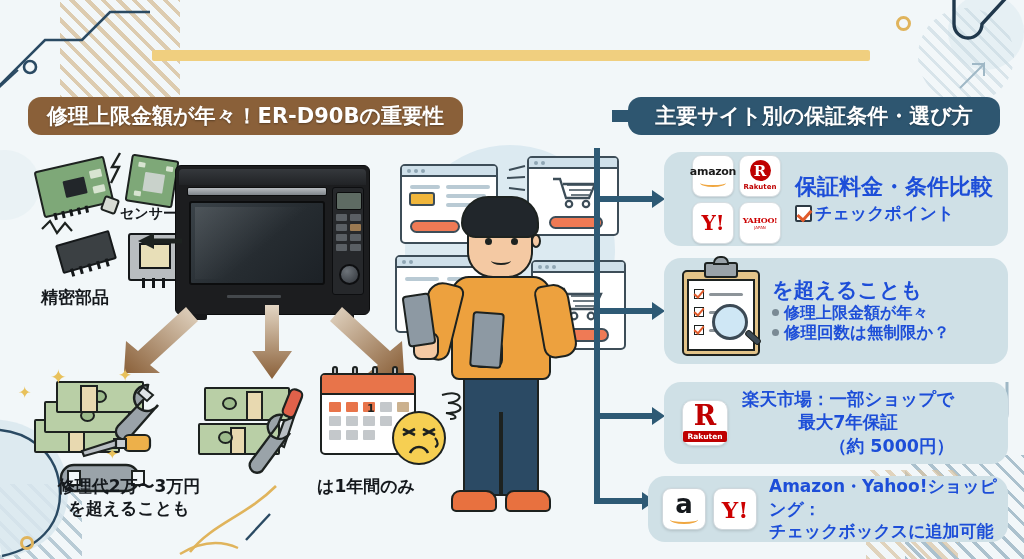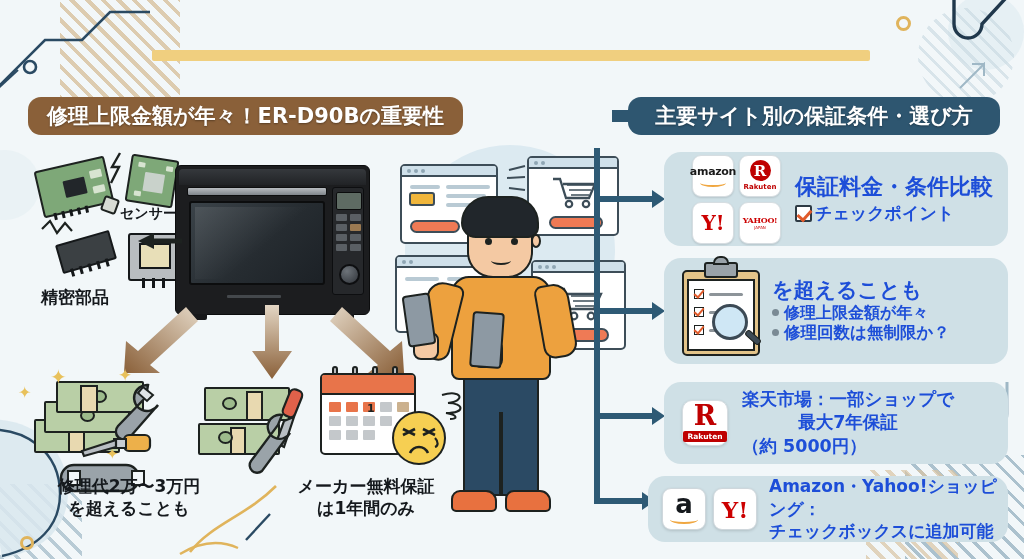--- a/index.html
+++ b/index.html
@@ -664,7 +664,7 @@
     <div class="card-text" style="margin-left:14px; font-size:17.5px; line-height:1.33;">
       <div>楽天市場：一部ショップで</div>
       <div style="text-align:center;">最大7年保証</div>
-      <div style="text-align:left;">（約 5000円）</div>
+      <div style="text-align:right;">（約 5000円）</div>
     </div>
   </div>
 

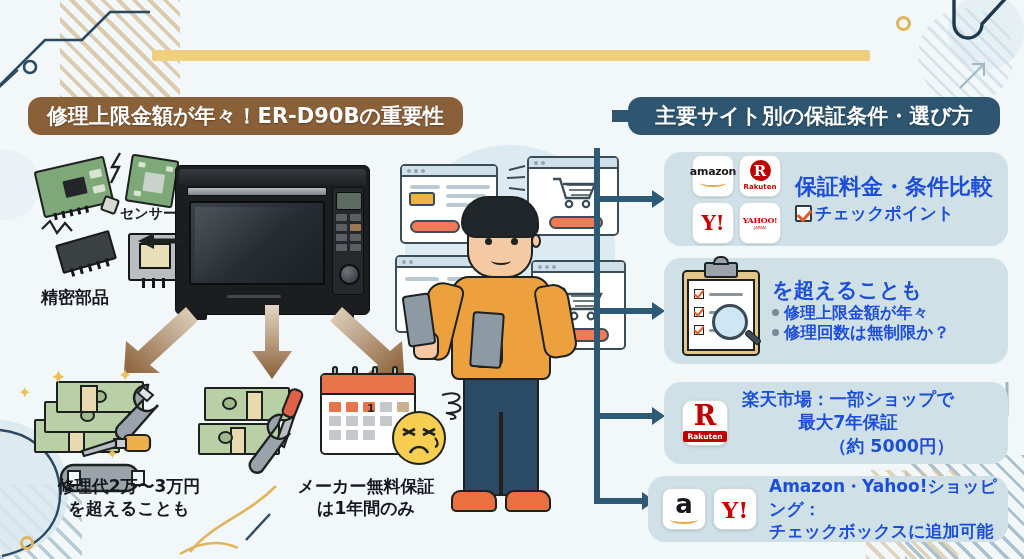--- a/index.html
+++ b/index.html
@@ -490,7 +490,6 @@
       <div>を超えることも</div>
     </div>
     <div class="cap" style="left:256px; top:330px; width:200px;">
-      <div>メーカー無料保証</div>
       <div>は1年間のみ</div>
     </div>
   </div>

